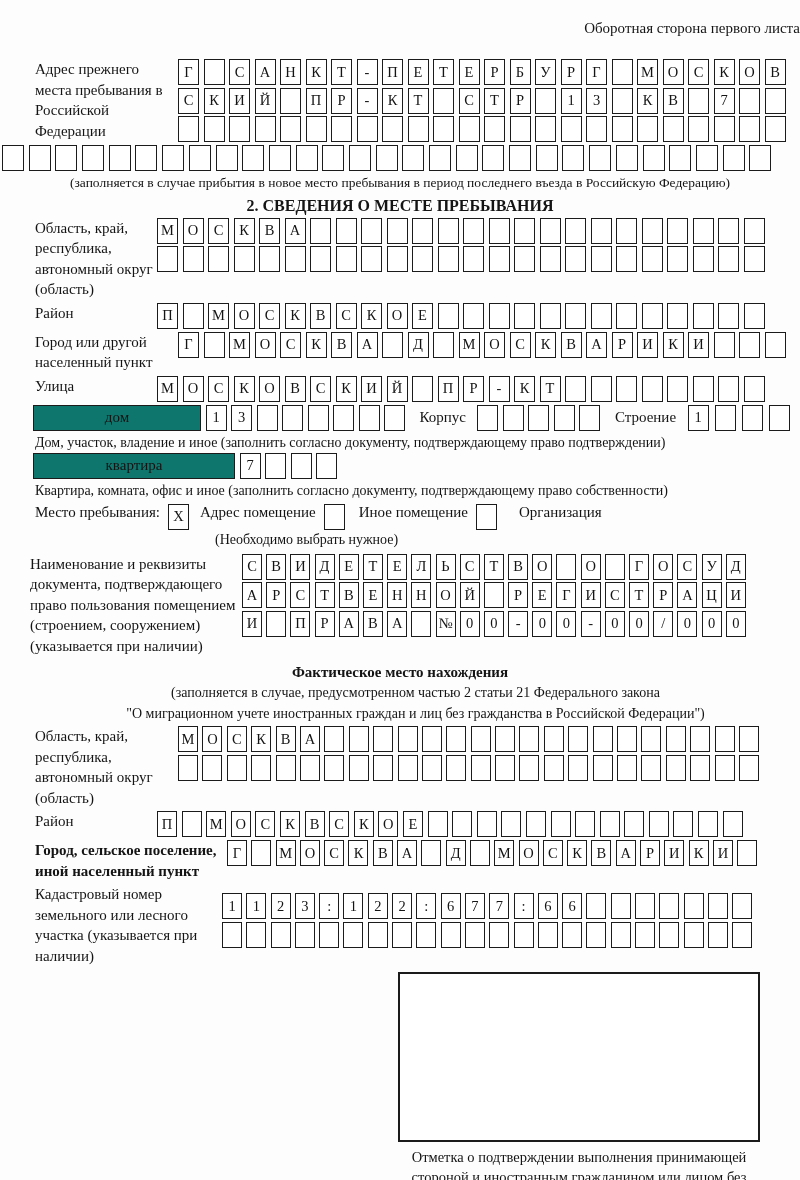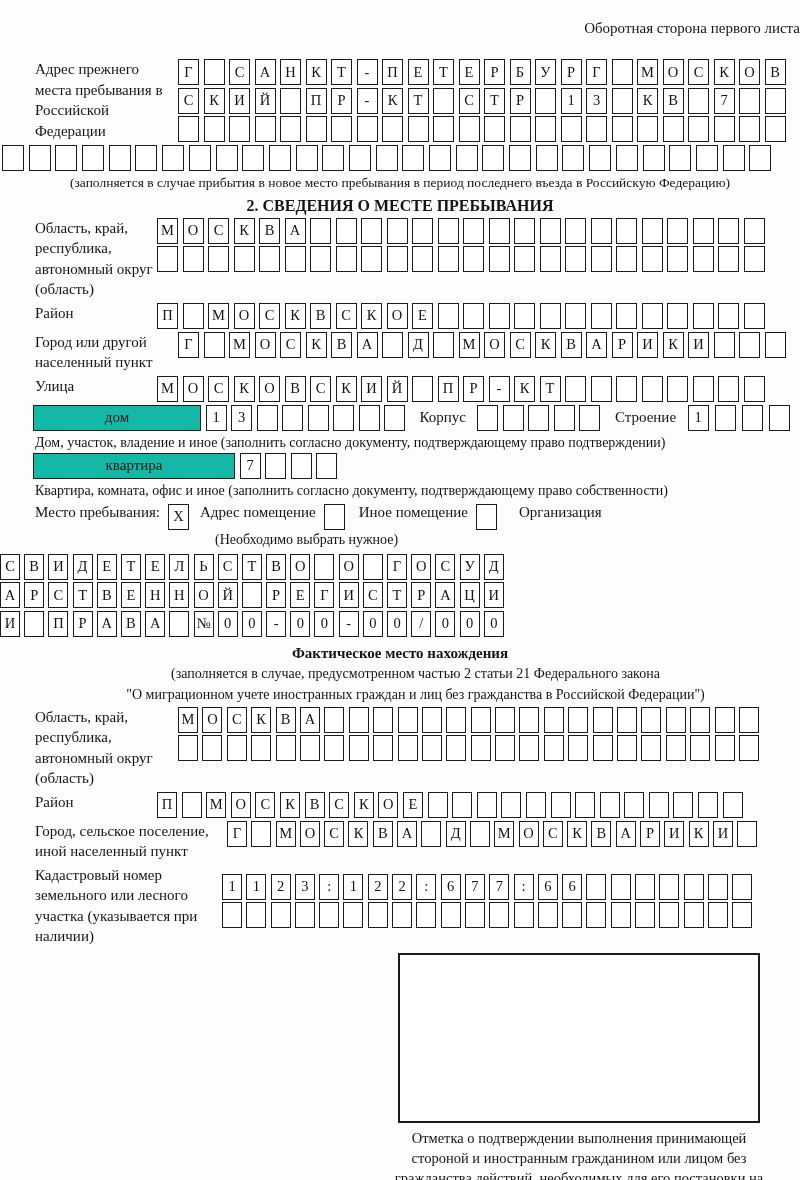--- a/index.html
+++ b/index.html
@@ -38,7 +38,7 @@
   .note-center{text-align:center;font-size:14px;line-height:19px;margin-top:2px;padding-left:31px;}
   
   .domrow{display:flex;align-items:center;margin:3px 0 0 33px;column-gap:4.5px;}
-  .bigbox{flex:none;box-sizing:border-box;border:1.6px solid #1b1b1b;height:26px;background:#14b8a6;
+  .bigbox{flex:none;box-sizing:border-box;border:1.6px solid #1b1b1b;height:26px;background:#0f766e;
           display:flex;align-items:center;justify-content:center;font-size:15px;}
   .dom-box{width:168px;}
   .kv-box{width:202px;}

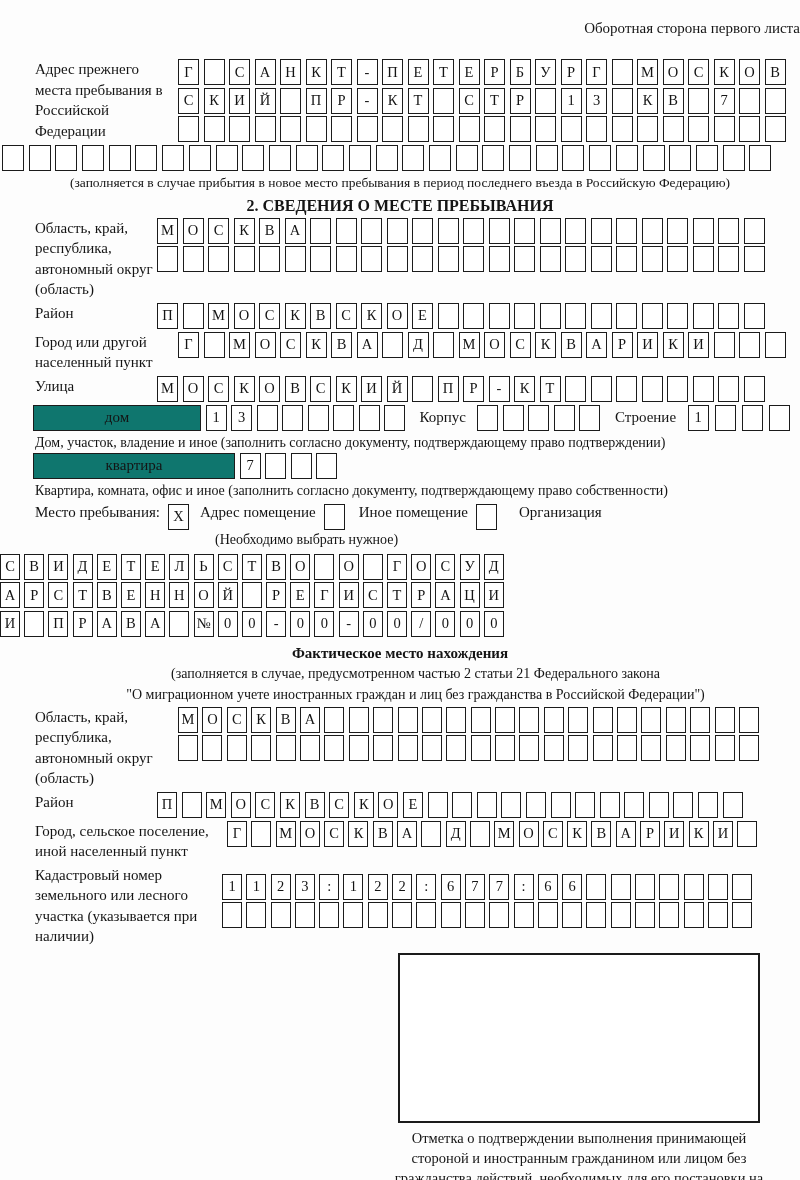--- a/index.html
+++ b/index.html
@@ -383,6 +383,7 @@
   <div class="hint">(Необходимо выбрать нужное)</div>
 
   <div class="field mt6">
+    <div class="flabel w212" style="padding-left:30px;">Наименование и реквизиты документа, подтверждающего право пользования помещением (строением, сооружением) (указывается при наличии)</div>
     <div class="rows">
       <div class="cellrow doc">
           <span class="cell">С</span>

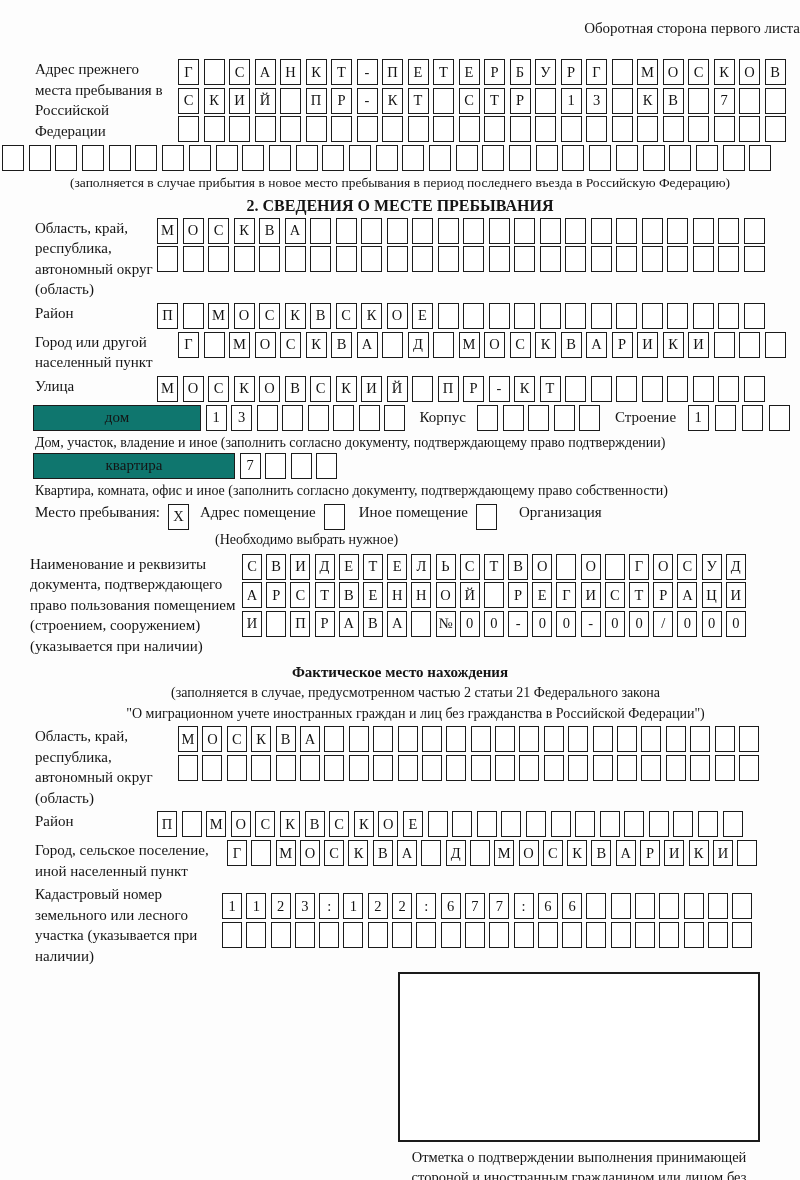--- a/index.html
+++ b/index.html
@@ -28,7 +28,7 @@
   .flabel{flex:none;font-size:15px;line-height:20.5px;padding-left:35px;box-sizing:content-box;}
   .w120{width:122px;}
   .w143{width:143px;}
-  .w190{width:192px;}
+  .w190{width:192px;font-weight:bold;}
   .w212{width:212px;}
   .w187{width:187px;}
   .cap-center{text-align:center;font-size:13.5px;margin-top:4px;}

